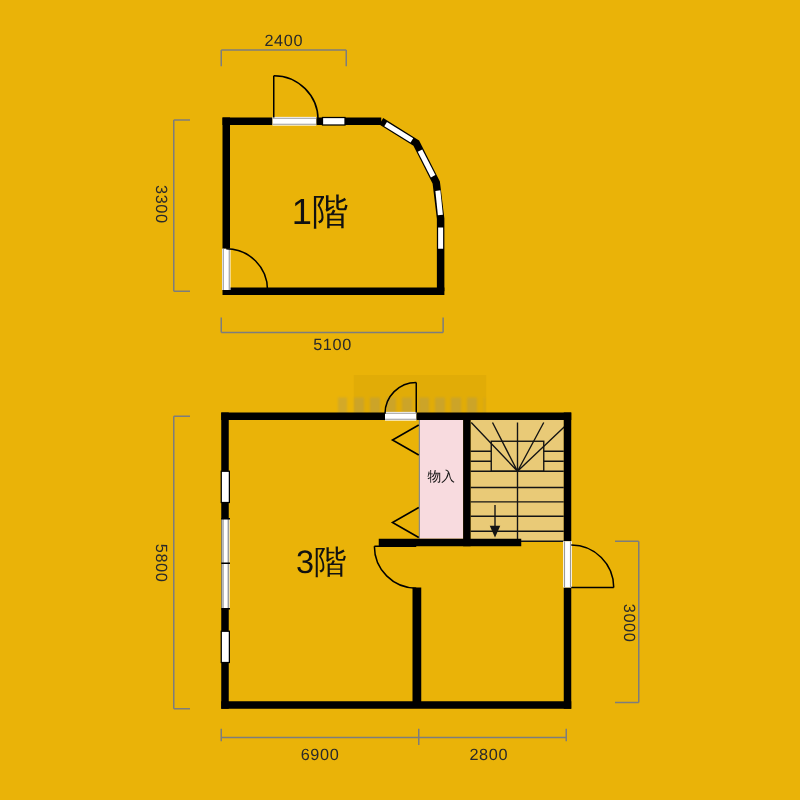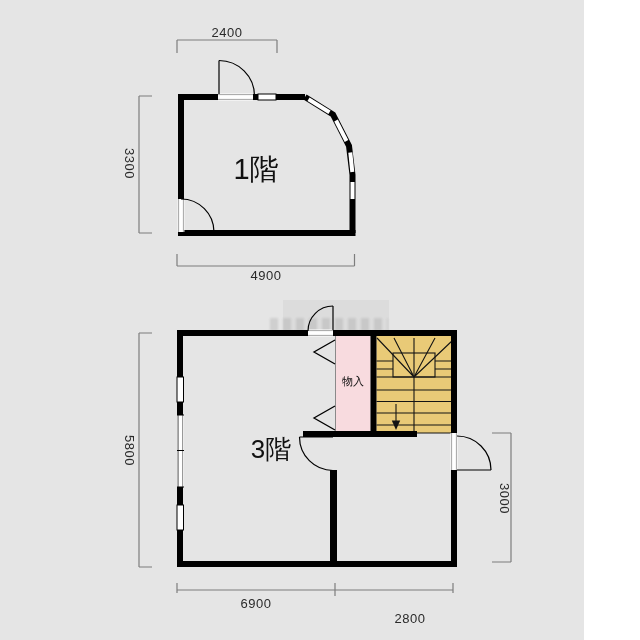--- a/index.html
+++ b/index.html
@@ -4,7 +4,7 @@
 <style>
   html,body{margin:0;padding:0;background:#fff;}
   .canvas{
-    position:relative;width:584px;height:640px;background:#e5e5e5;
+    position:relative;width:640px;height:640px;background:#eab308;
     font-family:"Liberation Sans","DejaVu Sans",sans-serif;overflow:hidden;
   }
   .plan-svg{position:absolute;left:0;top:0;}

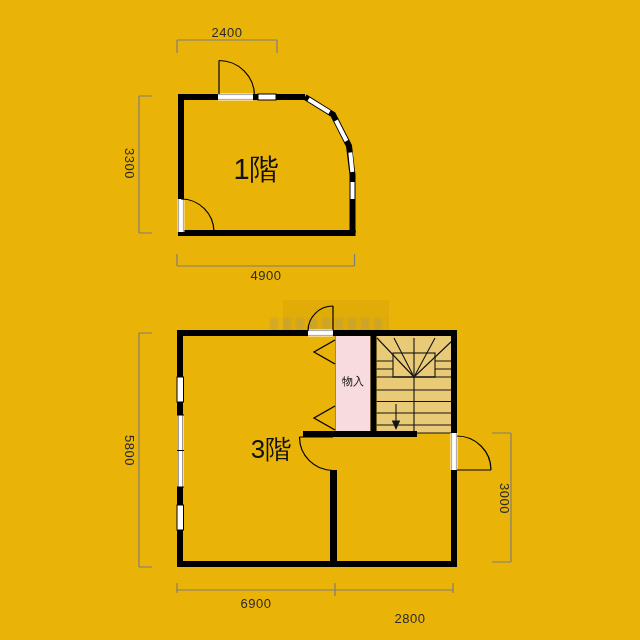--- a/index.html
+++ b/index.html
@@ -143,7 +143,7 @@
 
   <span class="txt dim" style="left:177px;top:25px;width:100px;">2400</span>
   <span class="txt dim v" style="left:99px;top:156px;width:60px;">3300</span>
-  <span class="txt dim" style="left:216px;top:268px;width:100px;">4900</span>
+  <span class="txt dim" style="left:216px;top:268px;width:100px;">5100</span>
 
   <span class="txt room-label" style="left:206px;top:150px;width:100px;">1階</span>
 

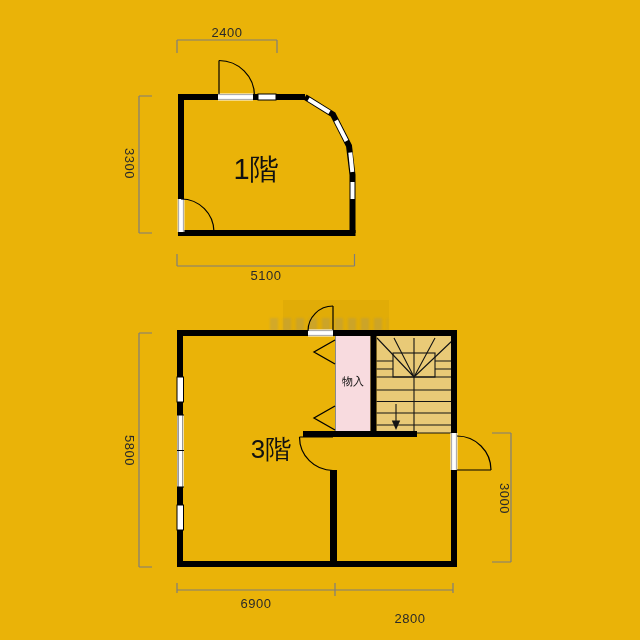--- a/index.html
+++ b/index.html
@@ -152,7 +152,7 @@
   <span class="txt dim" style="left:360px;top:596px;width:100px;margin-top:15px;">2800</span>
   <span class="txt dim v" style="left:474px;top:491px;width:60px;">3000</span>
 
-  <span class="txt room-label big" style="left:211px;top:432px;width:120px;">3階</span>
+  <span class="txt room-label big" style="left:197px;top:432px;width:120px;">3階</span>
   <span class="txt closet-label" style="left:323px;top:374px;width:60px;">物入</span>
 
 </div>

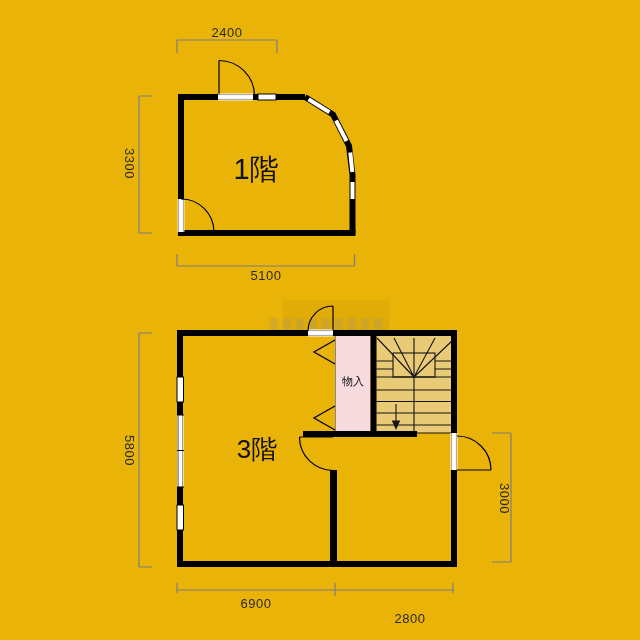--- a/index.html
+++ b/index.html
@@ -149,7 +149,7 @@
 
   <span class="txt dim v" style="left:99px;top:443px;width:60px;">5800</span>
   <span class="txt dim" style="left:206px;top:596px;width:100px;">6900</span>
-  <span class="txt dim" style="left:360px;top:596px;width:100px;margin-top:15px;">2800</span>
+  <span class="txt dim" style="left:341px;top:596px;width:100px;">2800</span>
   <span class="txt dim v" style="left:474px;top:491px;width:60px;">3000</span>
 
   <span class="txt room-label big" style="left:197px;top:432px;width:120px;">3階</span>

